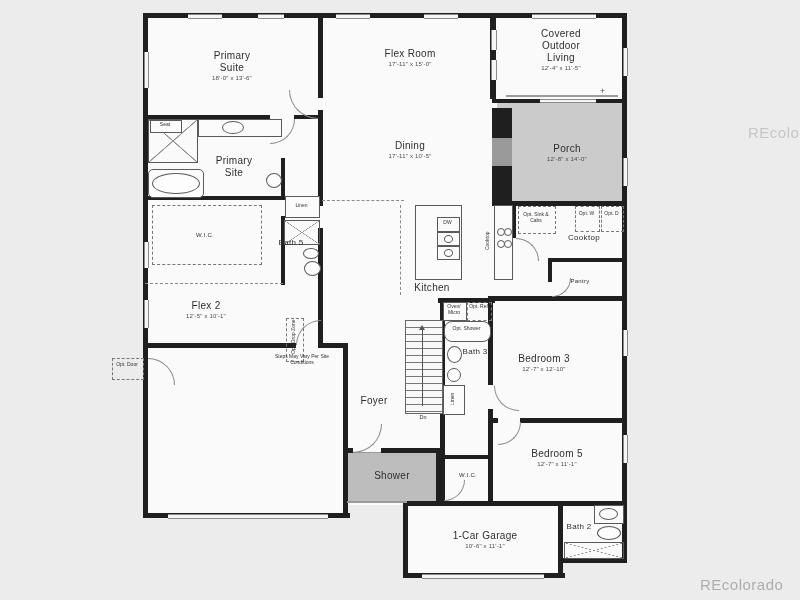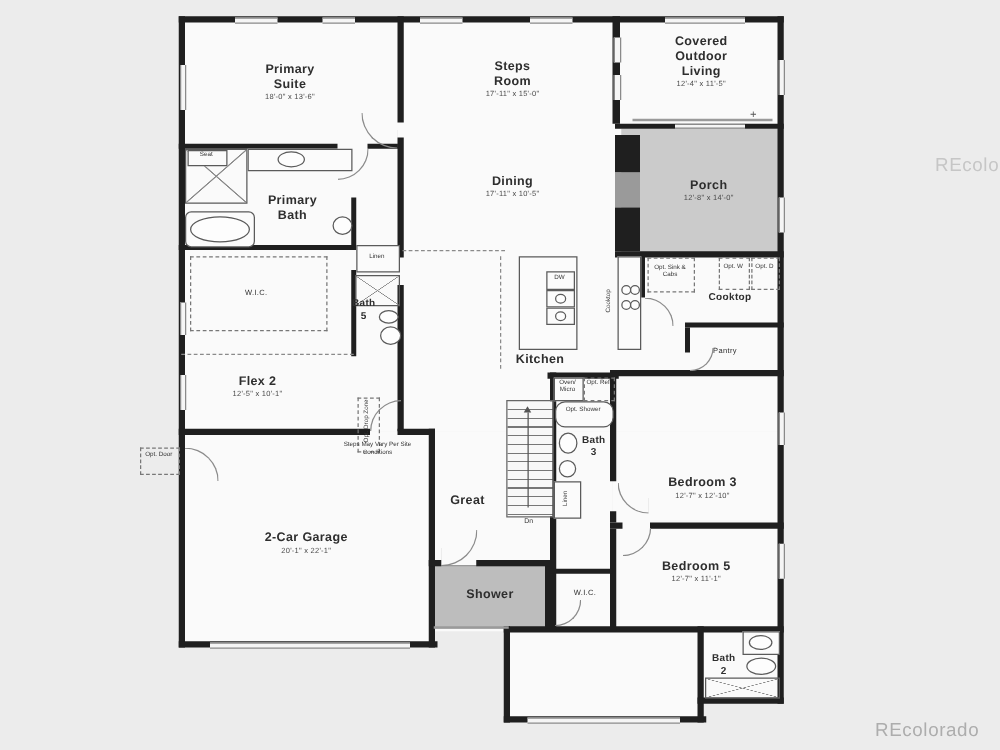--- a/index.html
+++ b/index.html
@@ -26,7 +26,7 @@
   .stairs{position:absolute;border:1px solid #666;
     background:repeating-linear-gradient(#f8f8f8 0 6px, #777 6px 7px);}
   .roomlbl{position:absolute;text-align:center;}
-  .rname{font-size:10px;font-weight:bold;color:#2e2e2e;letter-spacing:.3px;line-height:1.2;}
+  .rname{font-size:10px;font-weight:normal;color:#2e2e2e;letter-spacing:.3px;line-height:1.2;}
   .rname.sm{font-size:8px;}
   .rdims{font-size:6px;color:#4a4a4a;margin-top:1px;letter-spacing:.2px;}
   .tiny{position:absolute;font-size:5.5px;color:#333;text-align:center;line-height:1.15;}

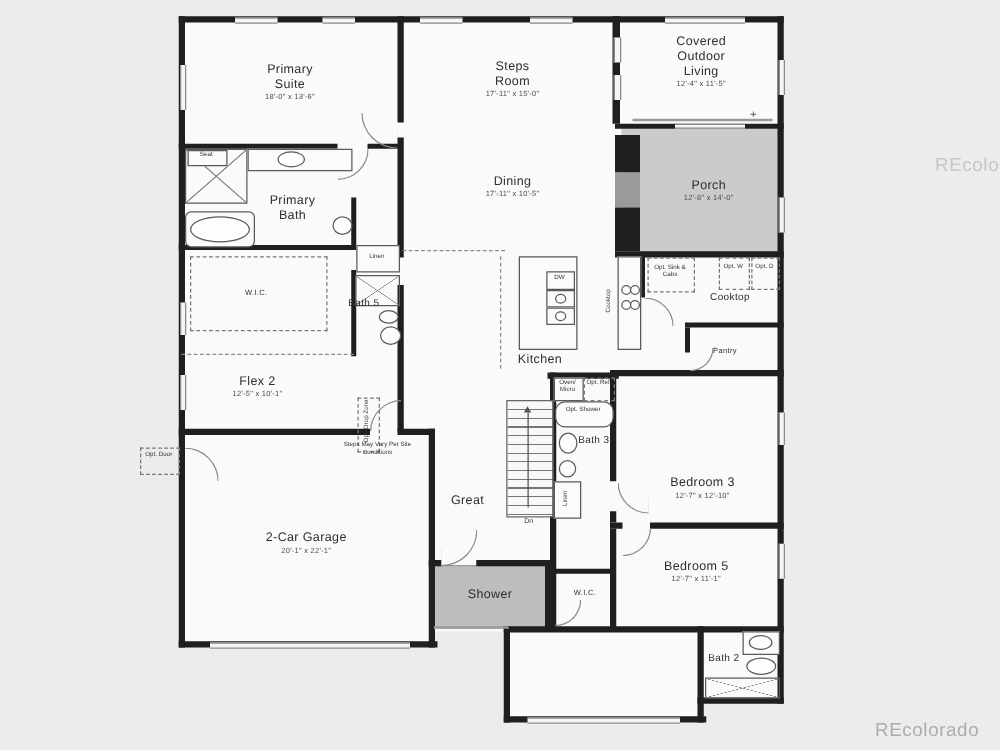--- a/index.html
+++ b/index.html
@@ -201,7 +201,7 @@
     <div class="rdims">18'-0" x 13'-6"</div>
   </div>
   <div class="roomlbl" style="left:384px;top:48px;width:52px;">
-    <div class="rname">Steps Room</div>
+    <div class="rname">Flex Room</div>
     <div class="rdims">17'-11" x 15'-0"</div>
   </div>
   <div class="roomlbl" style="left:530px;top:28px;width:62px;">

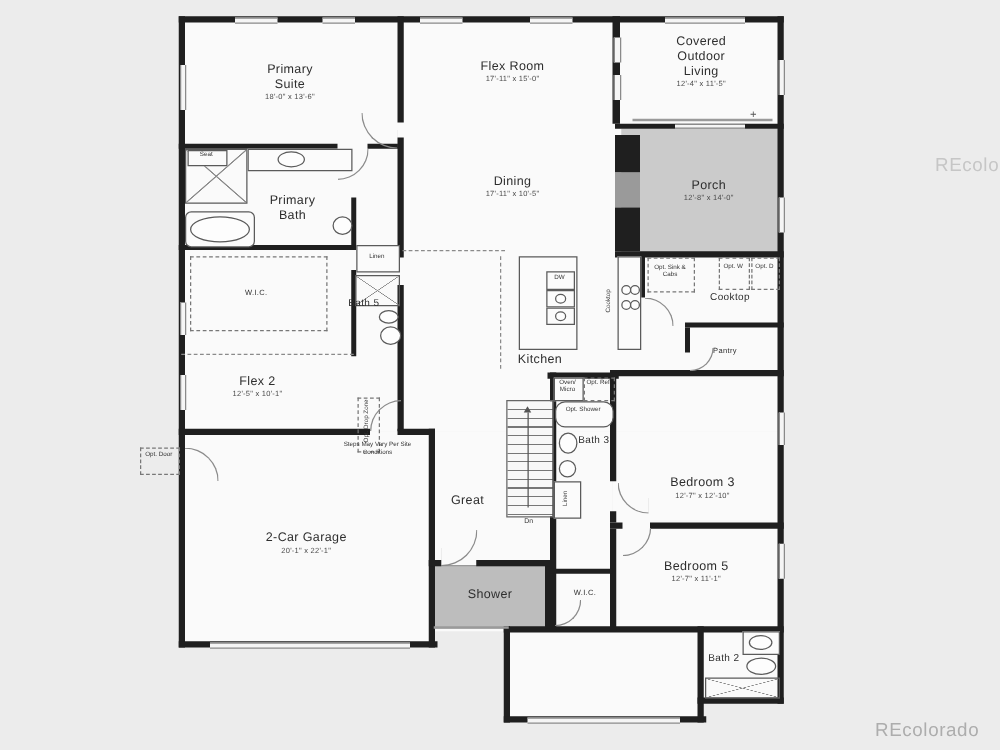--- a/index.html
+++ b/index.html
@@ -217,7 +217,7 @@
     <div class="rdims">17'-11" x 10'-5"</div>
   </div>
   <div class="roomlbl" style="left:208px;top:155px;width:52px;">
-    <div class="rname">Primary Bath</div>
+    <div class="rname">Primary Site</div>
   </div>
   <div class="roomlbl" style="left:180px;top:232px;width:50px;">
     <div class="rname sm" style="font-weight:normal;font-size:6px;">W.I.C.</div>

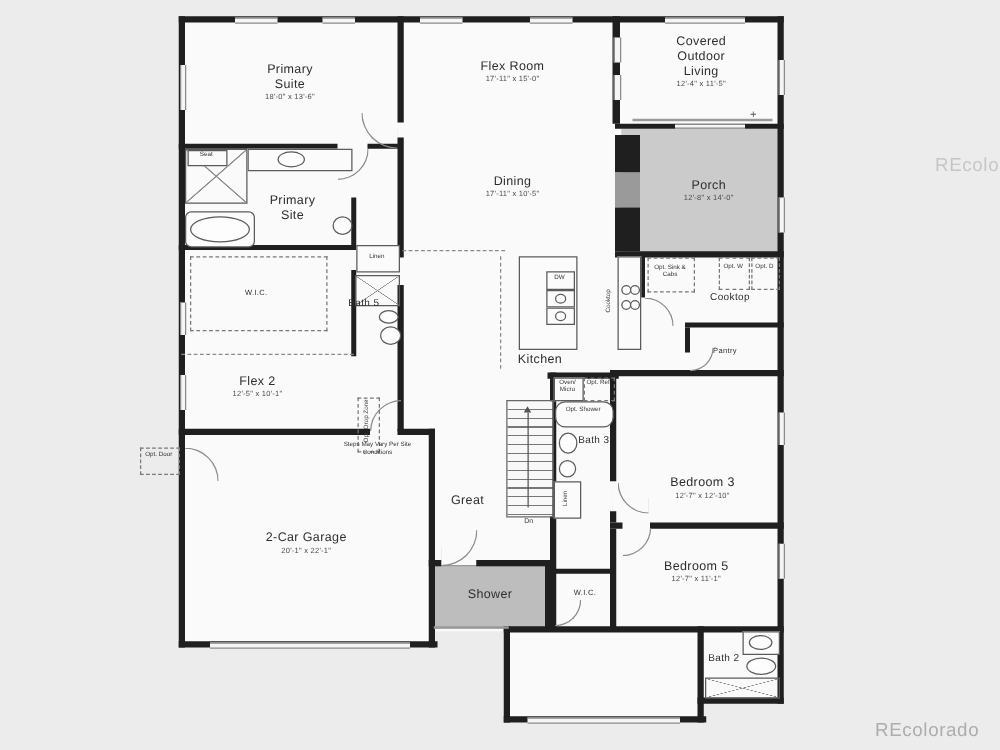--- a/index.html
+++ b/index.html
@@ -241,7 +241,7 @@
   <div class="roomlbl" style="left:462px;top:347px;width:26px;">
     <div class="rname sm">Bath 3</div>
   </div>
-  <div class="roomlbl" style="left:517px;top:353px;width:90px;margin-top:28px;">
+  <div class="roomlbl" style="left:499px;top:353px;width:90px;">
     <div class="rname">Bedroom 3</div>
     <div class="rdims">12'-7" x 12'-10"</div>
   </div>

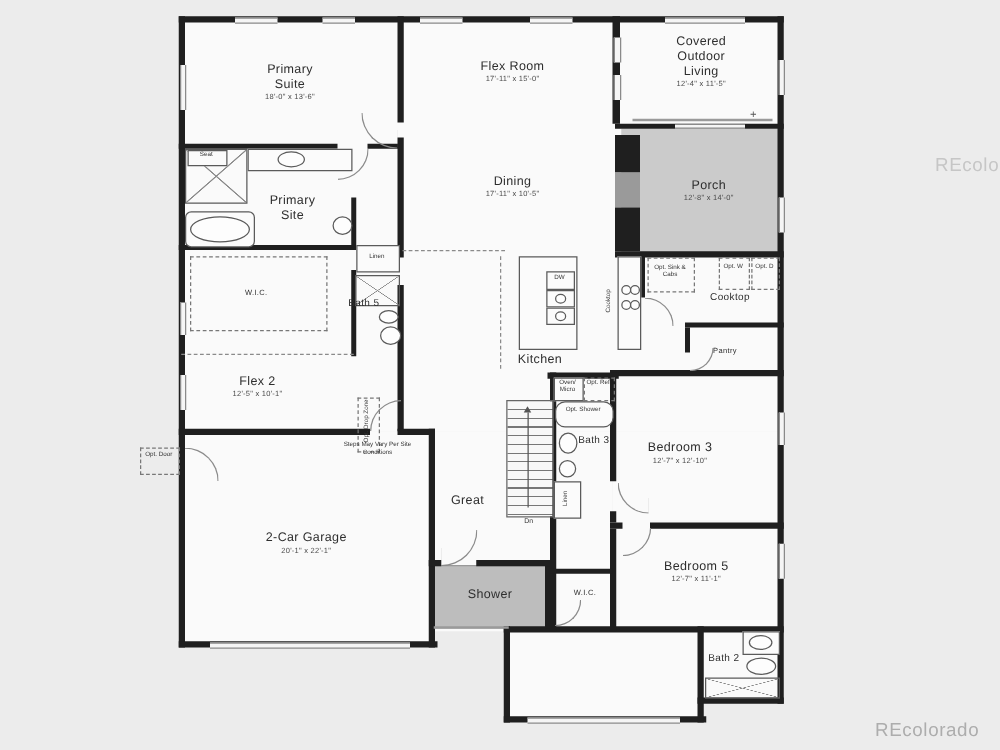--- a/index.html
+++ b/index.html
@@ -246,7 +246,7 @@
     <div class="rdims">12'-7" x 12'-10"</div>
   </div>
   <div class="roomlbl" style="left:348px;top:395px;width:52px;">
-    <div class="rname">Great</div>
+    <div class="rname">Foyer</div>
   </div>
   <div class="roomlbl" style="left:190px;top:425px;width:110px;">
     <div class="rname">2-Car Garage</div>

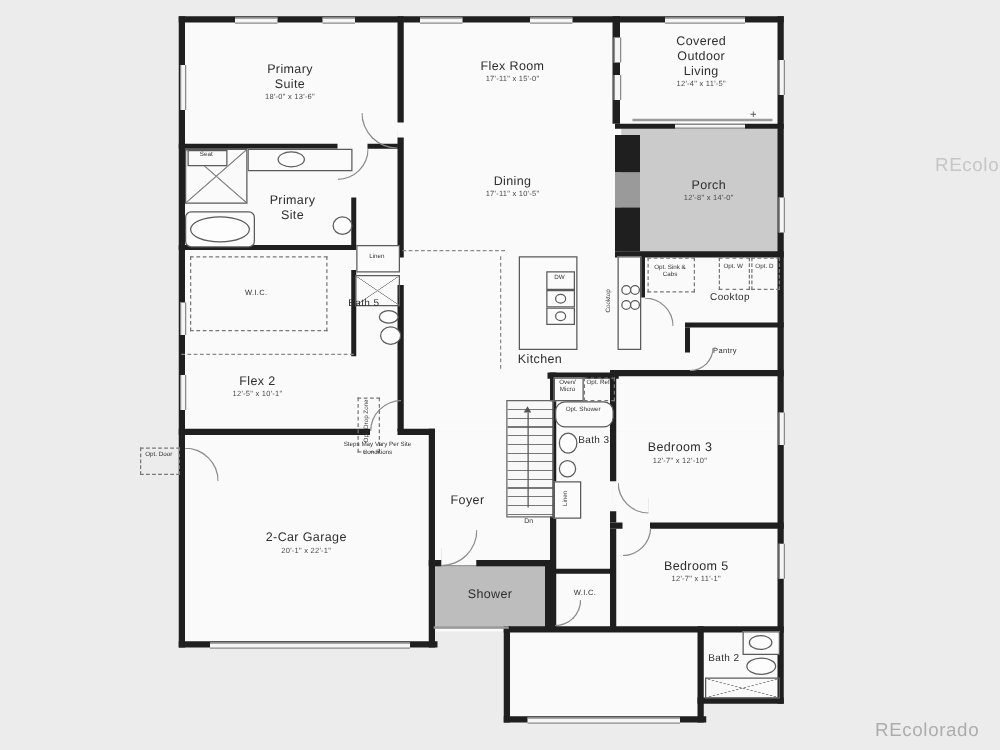--- a/index.html
+++ b/index.html
@@ -248,10 +248,6 @@
   <div class="roomlbl" style="left:348px;top:395px;width:52px;">
     <div class="rname">Foyer</div>
   </div>
-  <div class="roomlbl" style="left:190px;top:425px;width:110px;">
-    <div class="rname">2-Car Garage</div>
-    <div class="rdims">20'-1" x 22'-1"</div>
-  </div>
   <div class="roomlbl" style="left:362px;top:470px;width:60px;">
     <div class="rname">Shower</div>
   </div>

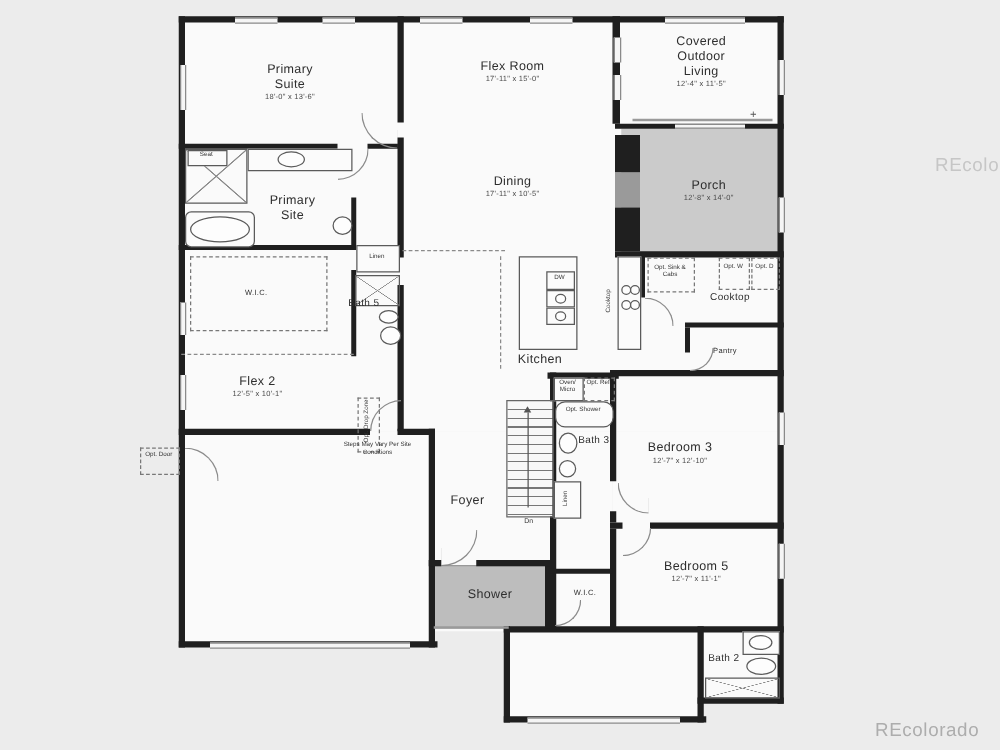--- a/index.html
+++ b/index.html
@@ -258,6 +258,10 @@
   <div class="roomlbl" style="left:448px;top:472px;width:40px;">
     <div class="rname sm" style="font-weight:normal;font-size:6px;">W.I.C.</div>
   </div>
+  <div class="roomlbl" style="left:430px;top:530px;width:110px;">
+    <div class="rname">1-Car Garage</div>
+    <div class="rdims">10'-6" x 11'-1"</div>
+  </div>
   <div class="roomlbl" style="left:566px;top:522px;width:26px;">
     <div class="rname sm">Bath 2</div>
   </div>

